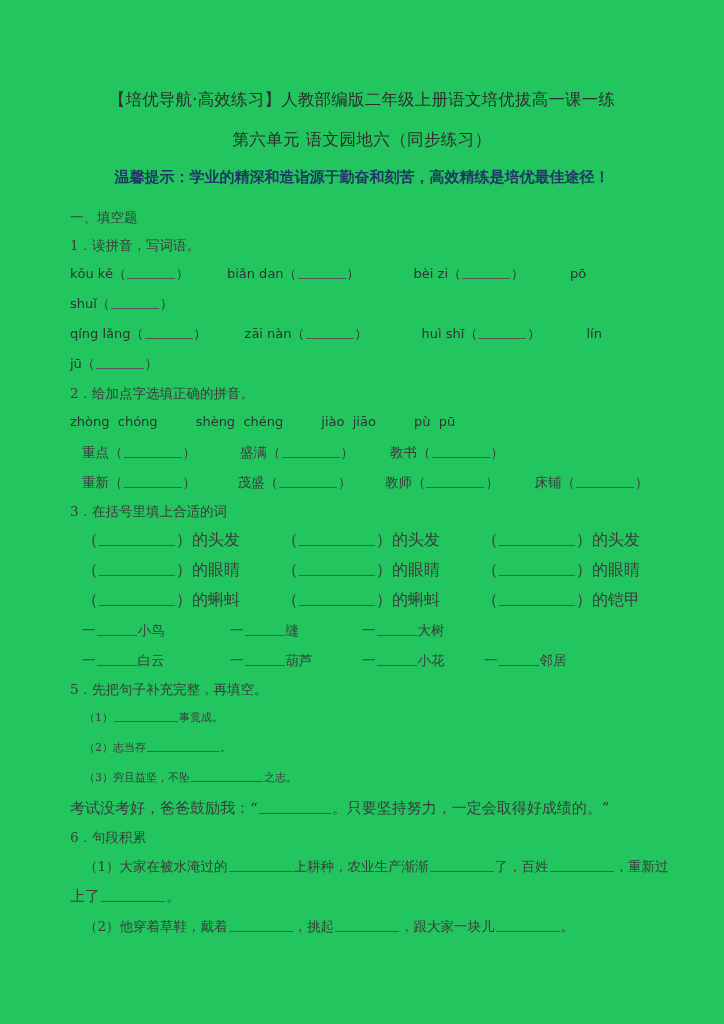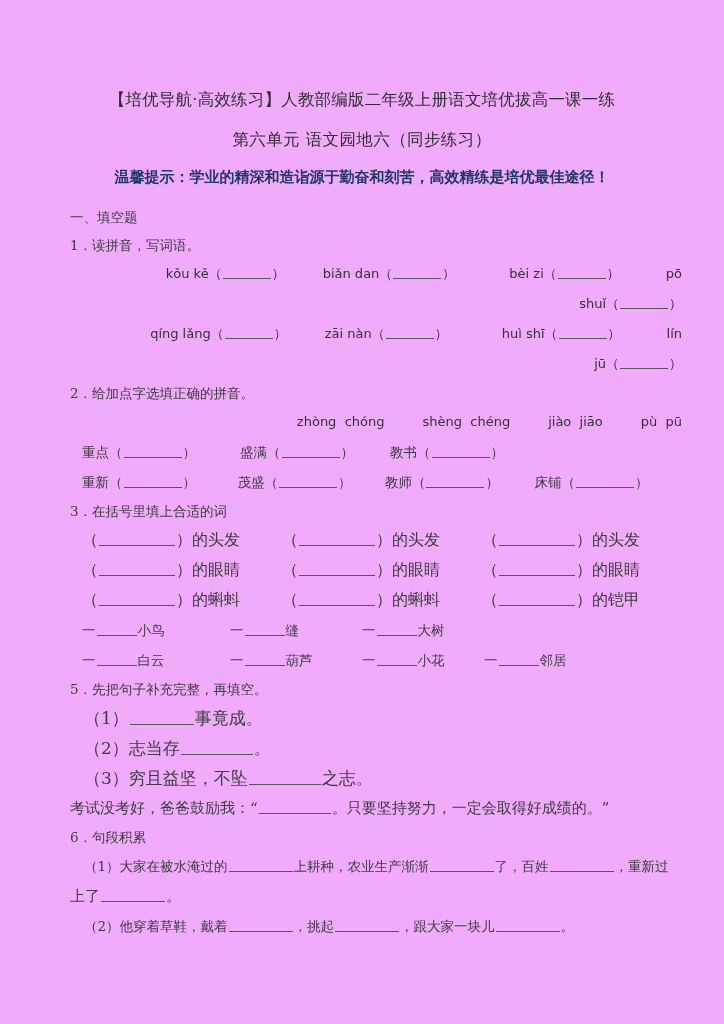--- a/index.html
+++ b/index.html
@@ -21,7 +21,7 @@
     box-sizing: border-box;
     padding: 0;
     overflow: hidden;
-    background: #f0abfc;
+    background: #22c55e;
   }
 
   

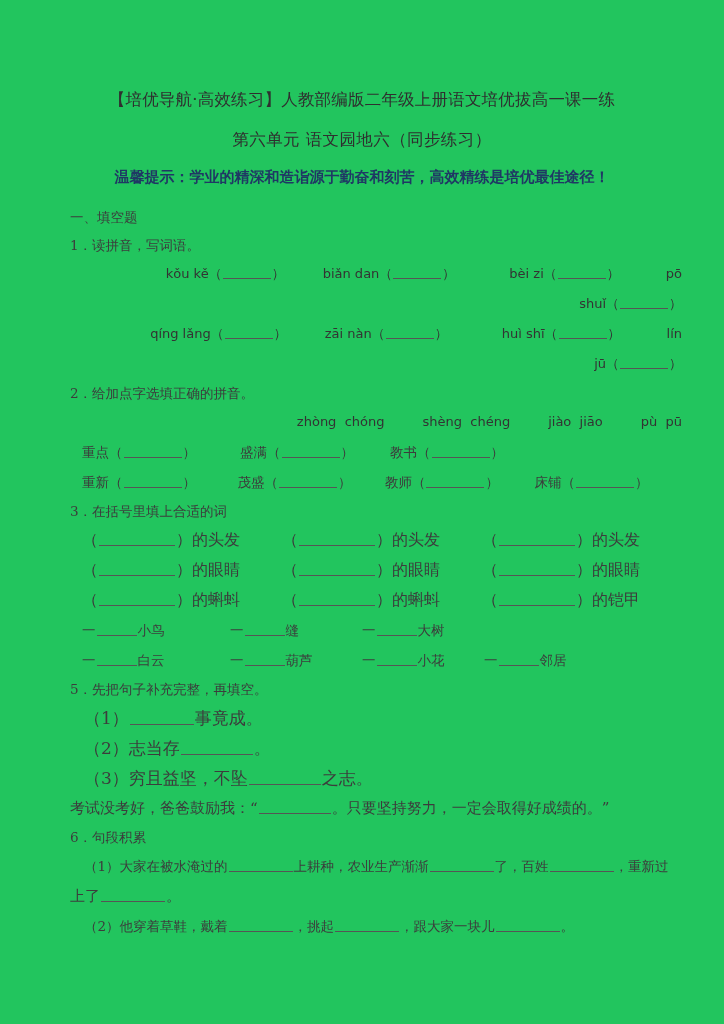--- a/index.html
+++ b/index.html
@@ -85,7 +85,6 @@
     line-height: 30px;
     color: #333;
     white-space: nowrap;
-    text-align: right;
   }
   .py-row .seg { display: inline-block; }
   .py-row .gapA { display: inline-block; width: 38px; }

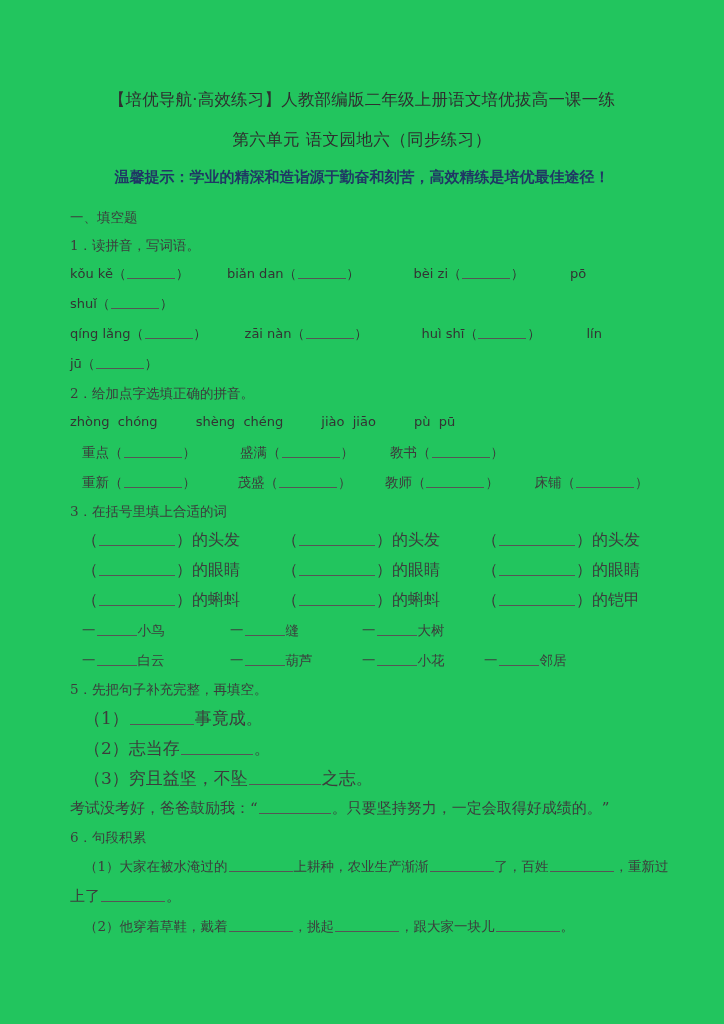--- a/index.html
+++ b/index.html
@@ -138,7 +138,7 @@
   .sub-line {
     padding-left: 14px;
     line-height: 30px;
-    font-size: 17px;
+    font-size: 11px;
     white-space: nowrap;
   }
   .flow-line {

